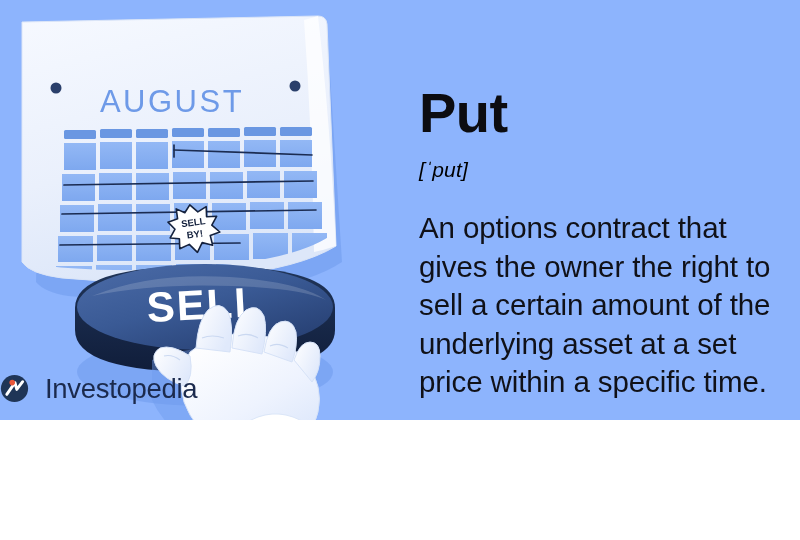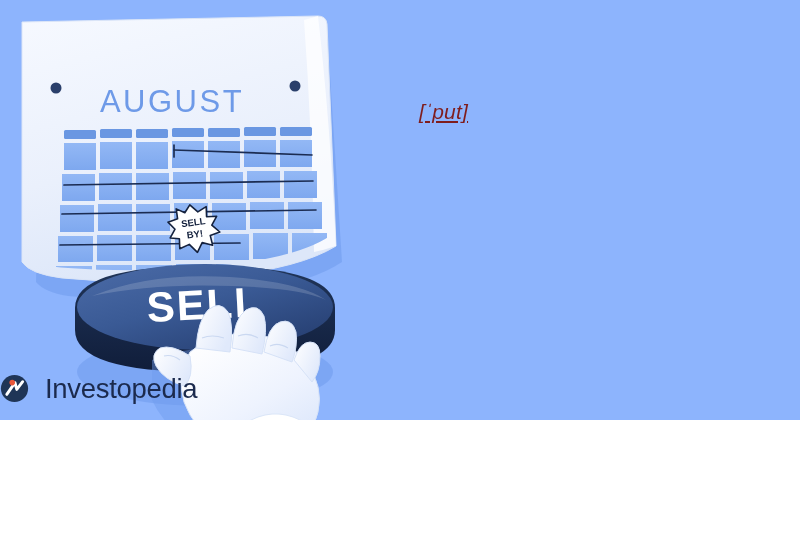--- a/index.html
+++ b/index.html
@@ -278,6 +278,7 @@
   </div>
 
   <div id="text-col">
+    <h1 id="term-title">Put</h1>
     <div id="pronunciation">[ˈput]</div>
   </div>
 

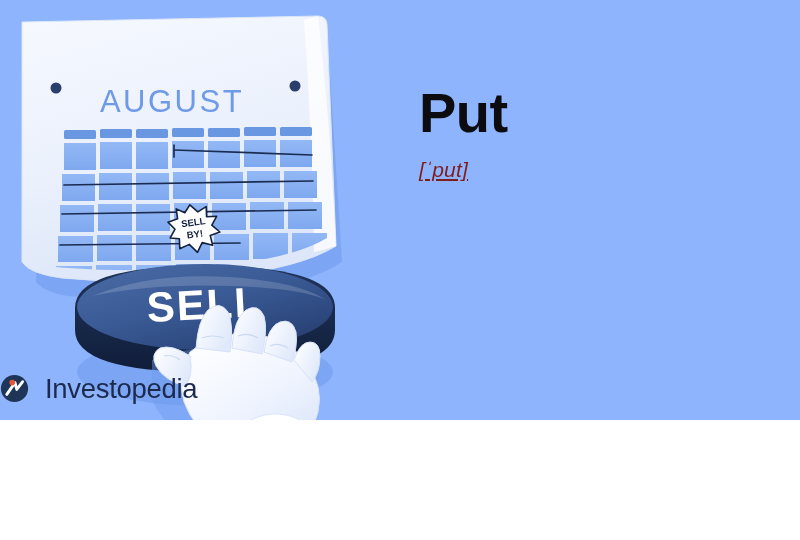--- a/index.html
+++ b/index.html
@@ -51,9 +51,8 @@
     margin-top: 16px;
     font-size: 21px;
     font-style: italic;
-    color: #7f1d1d;
+    color: #000000;
     letter-spacing: 0.2px;
-    text-decoration: underline;
   }
   #definition {
     margin-top: 27px;

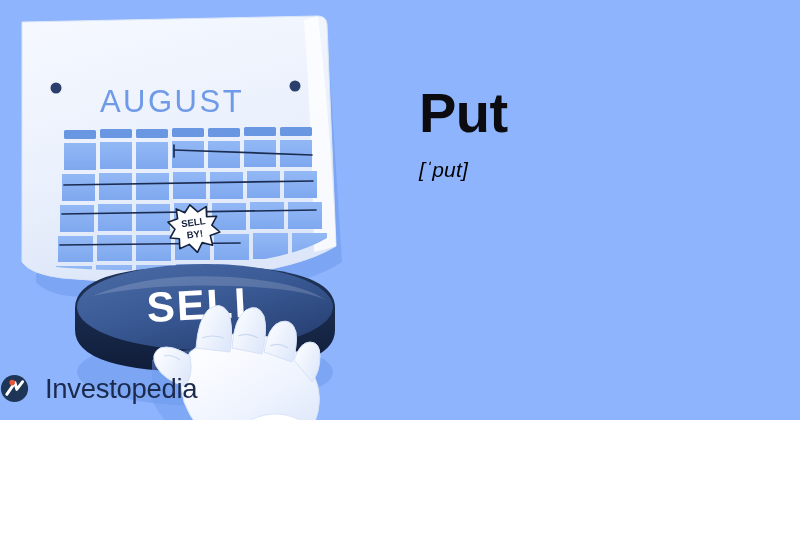--- a/index.html
+++ b/index.html
@@ -279,6 +279,7 @@
   <div id="text-col">
     <h1 id="term-title">Put</h1>
     <div id="pronunciation">[ˈput]</div>
+    <div id="definition">An options contract that gives the owner the right to sell a certain amount of the underlying asset at a set price within a specific time.</div>
   </div>
 
   <div id="logo-row">

